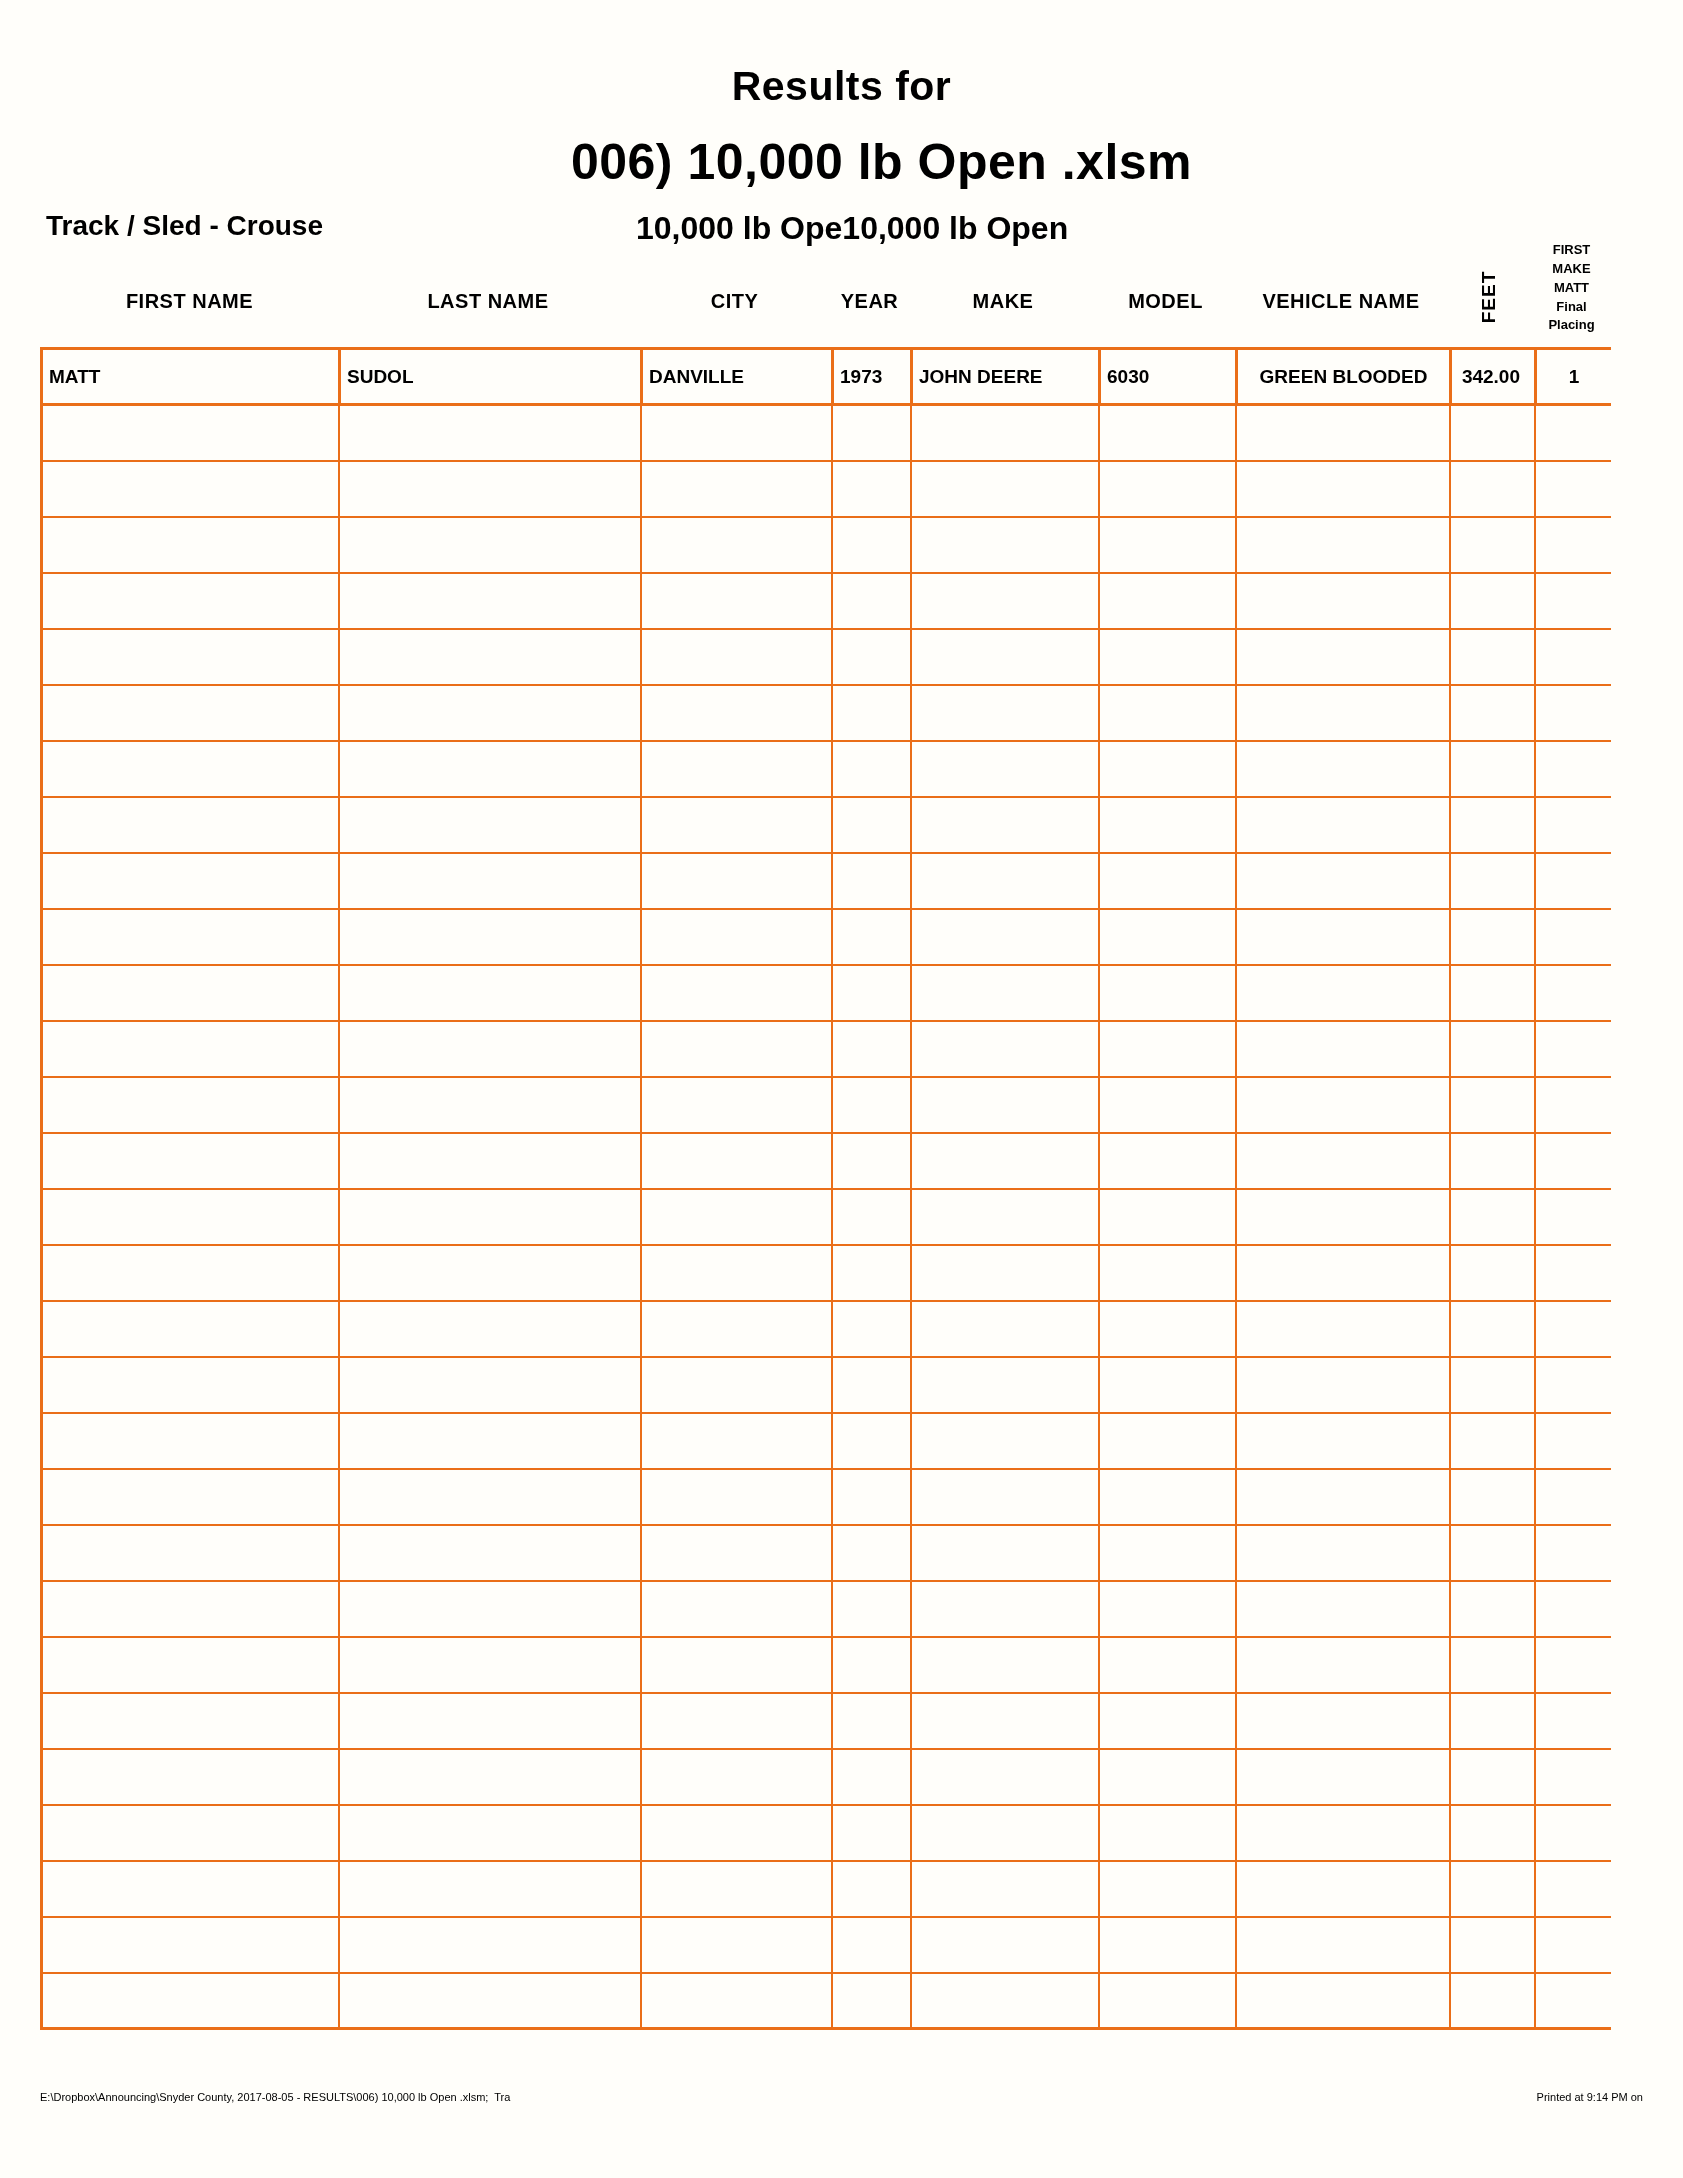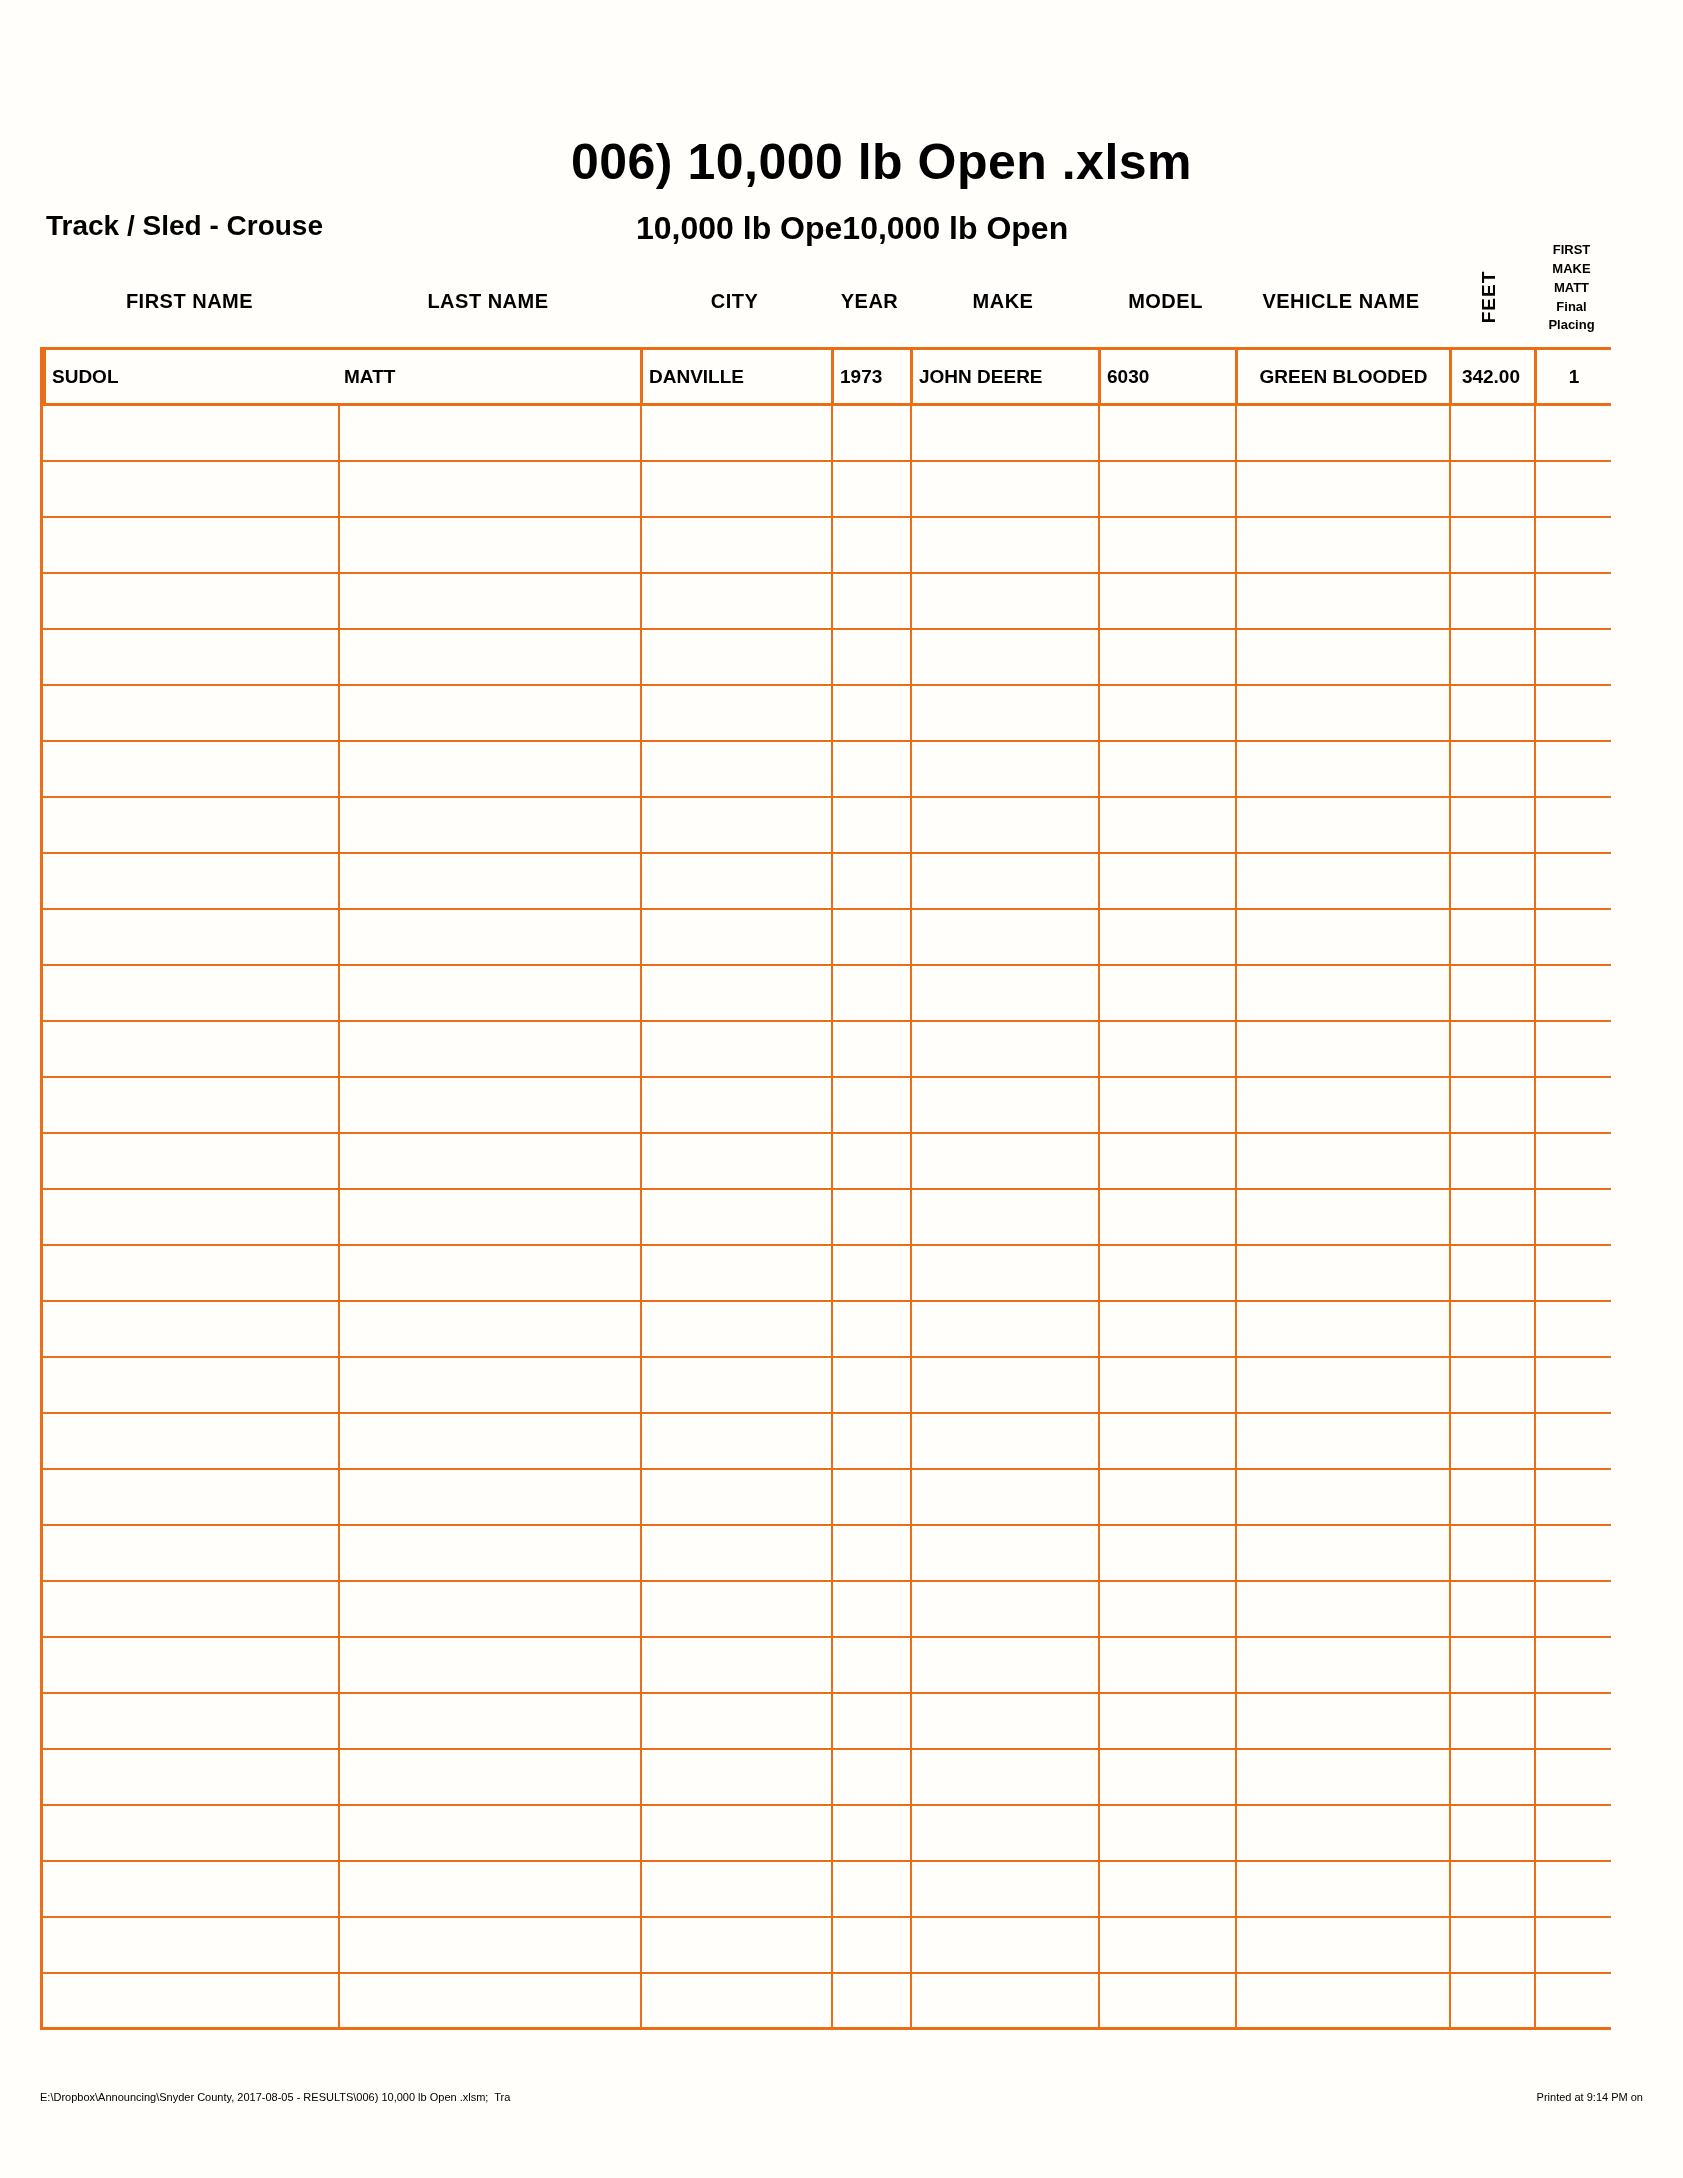--- a/index.html
+++ b/index.html
@@ -66,6 +66,7 @@
 
 <div class="page">
 
+  <div class="title1">Results for</div>
   <div class="title2">006) 10,000 lb Open .xlsm</div>
 
   <div class="track-label">Track / Sled - Crouse</div>

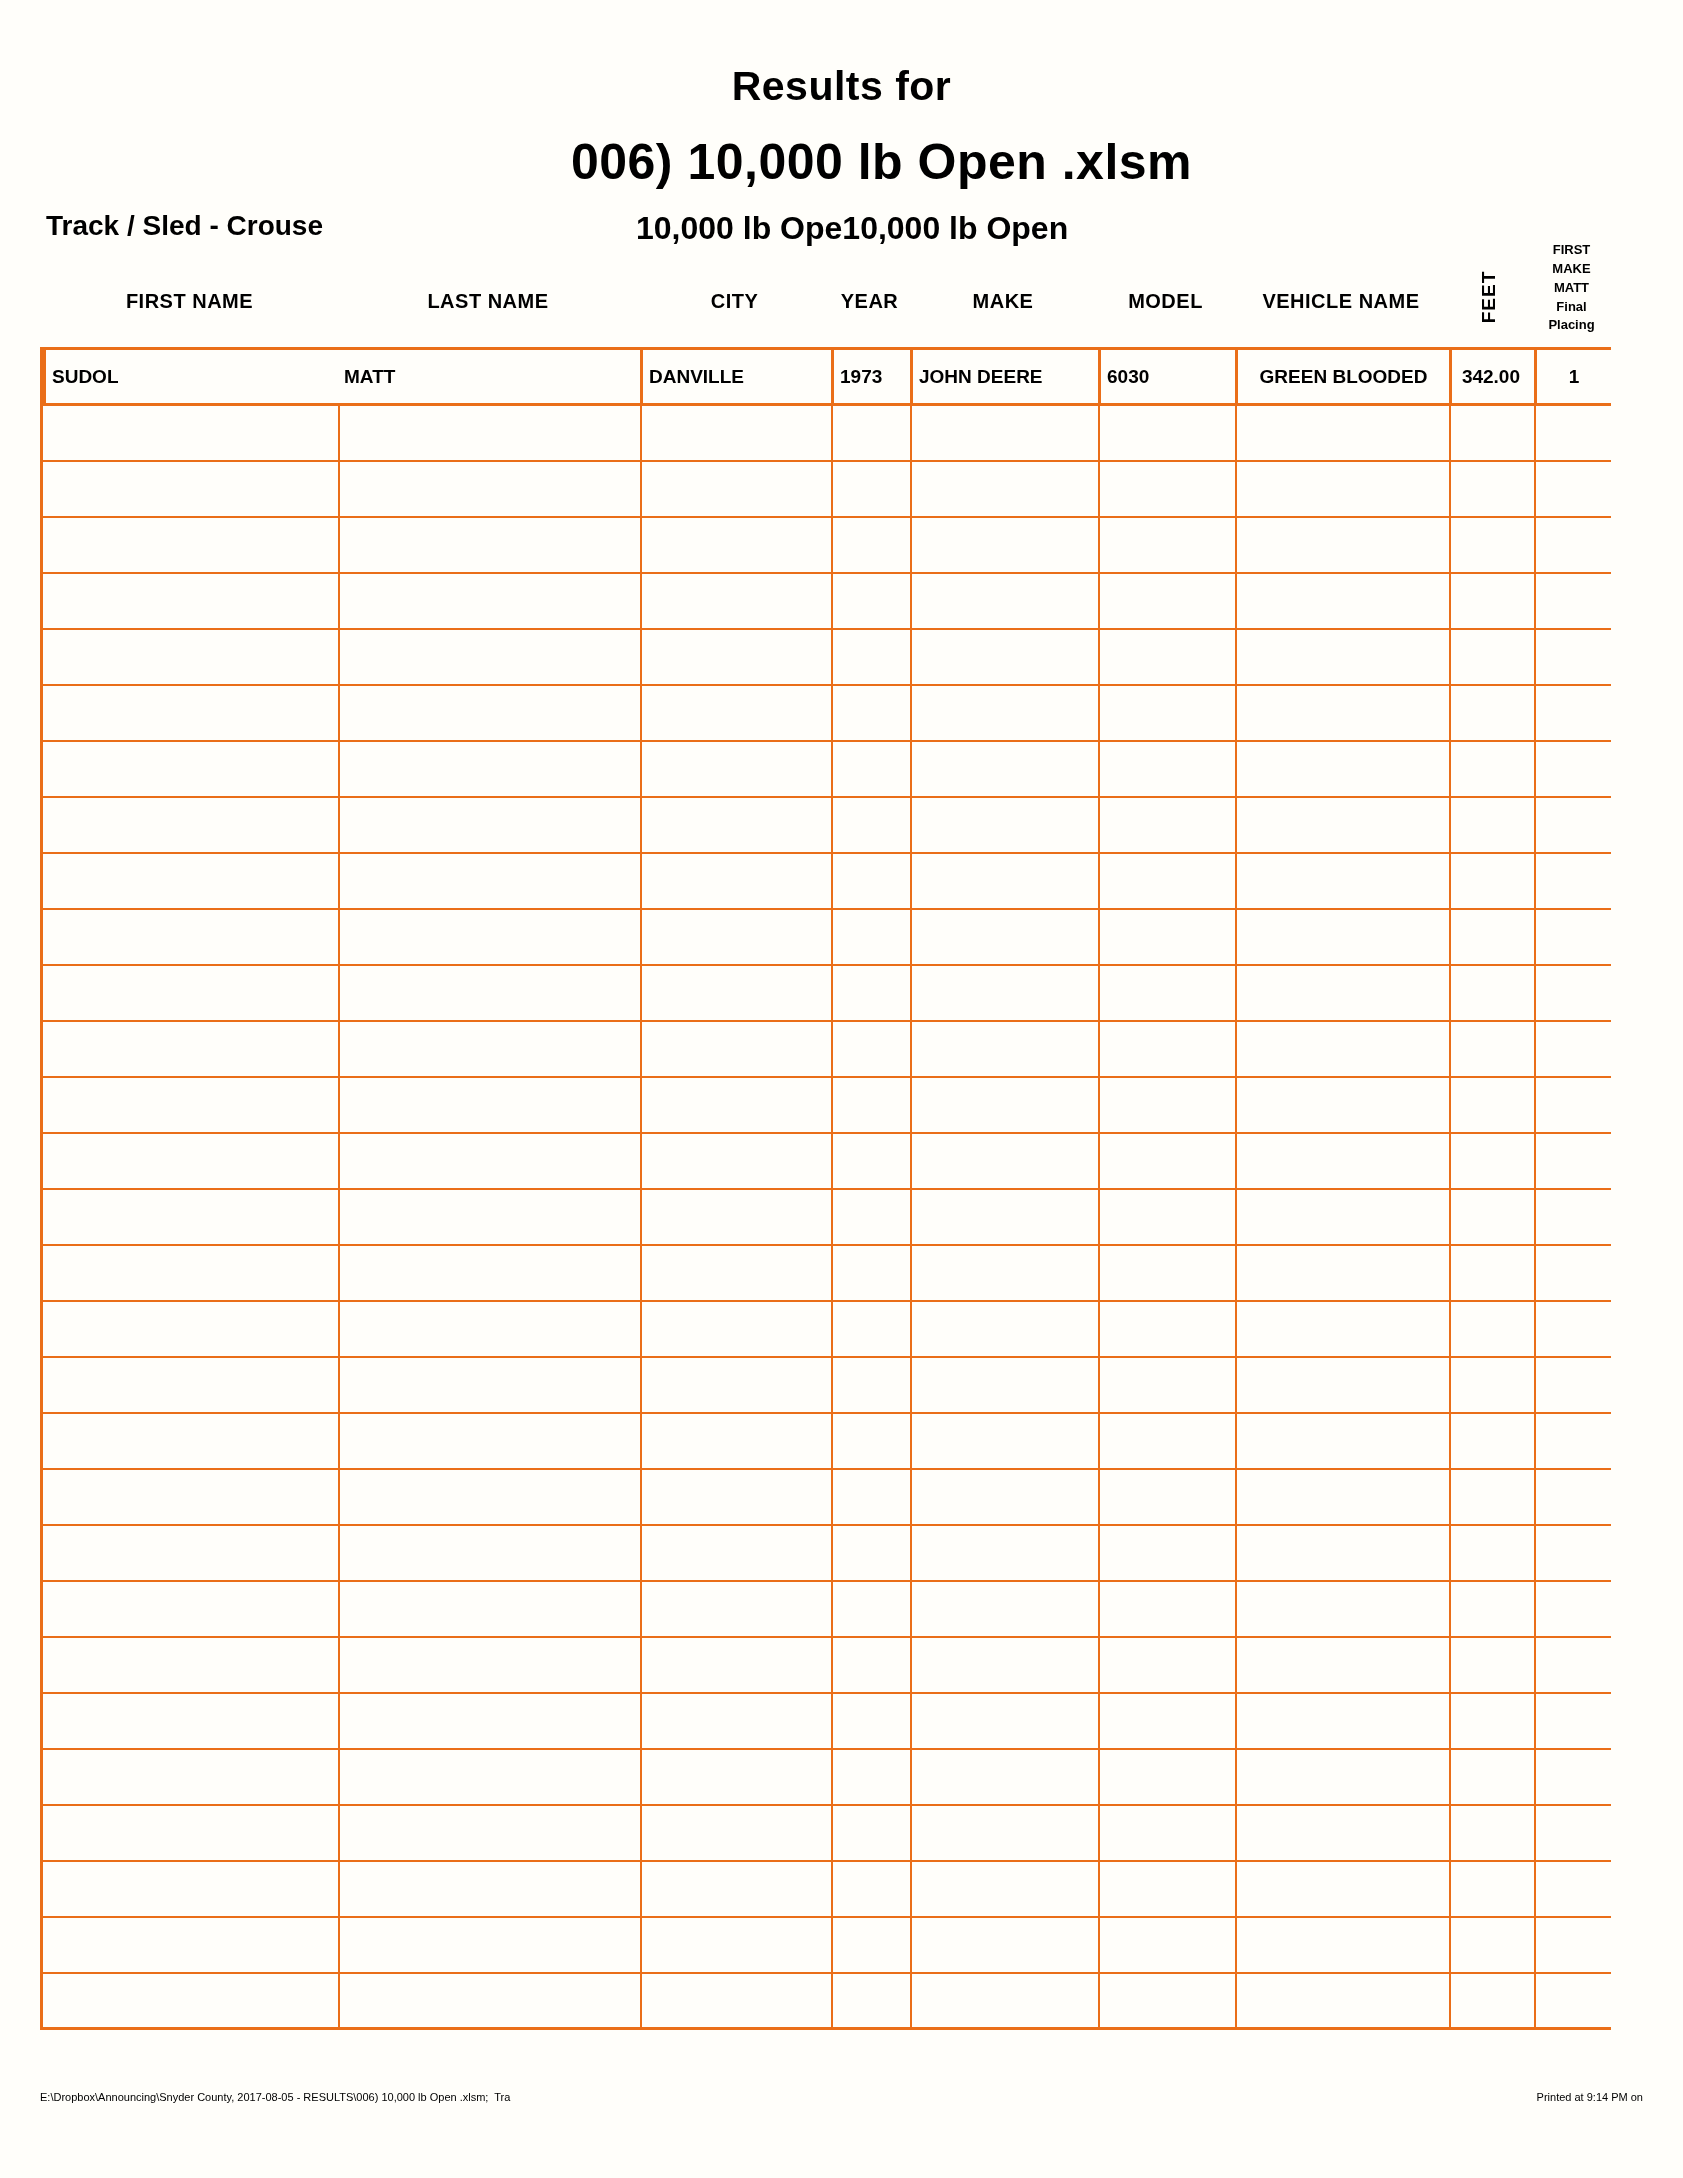--- a/index.html
+++ b/index.html
@@ -96,8 +96,8 @@
   </div>
 
   <div class="tbl" id="grid-body">
+      <div class="cell c-first_name r0">MATT</div>
       <div class="cell c-last_name bl r0">SUDOL</div>
-      <div class="cell c-first_name r0">MATT</div>
       <div class="cell c-city bl r0">DANVILLE</div>
       <div class="cell c-year bl r0">1973</div>
       <div class="cell c-make bl r0">JOHN DEERE</div>

